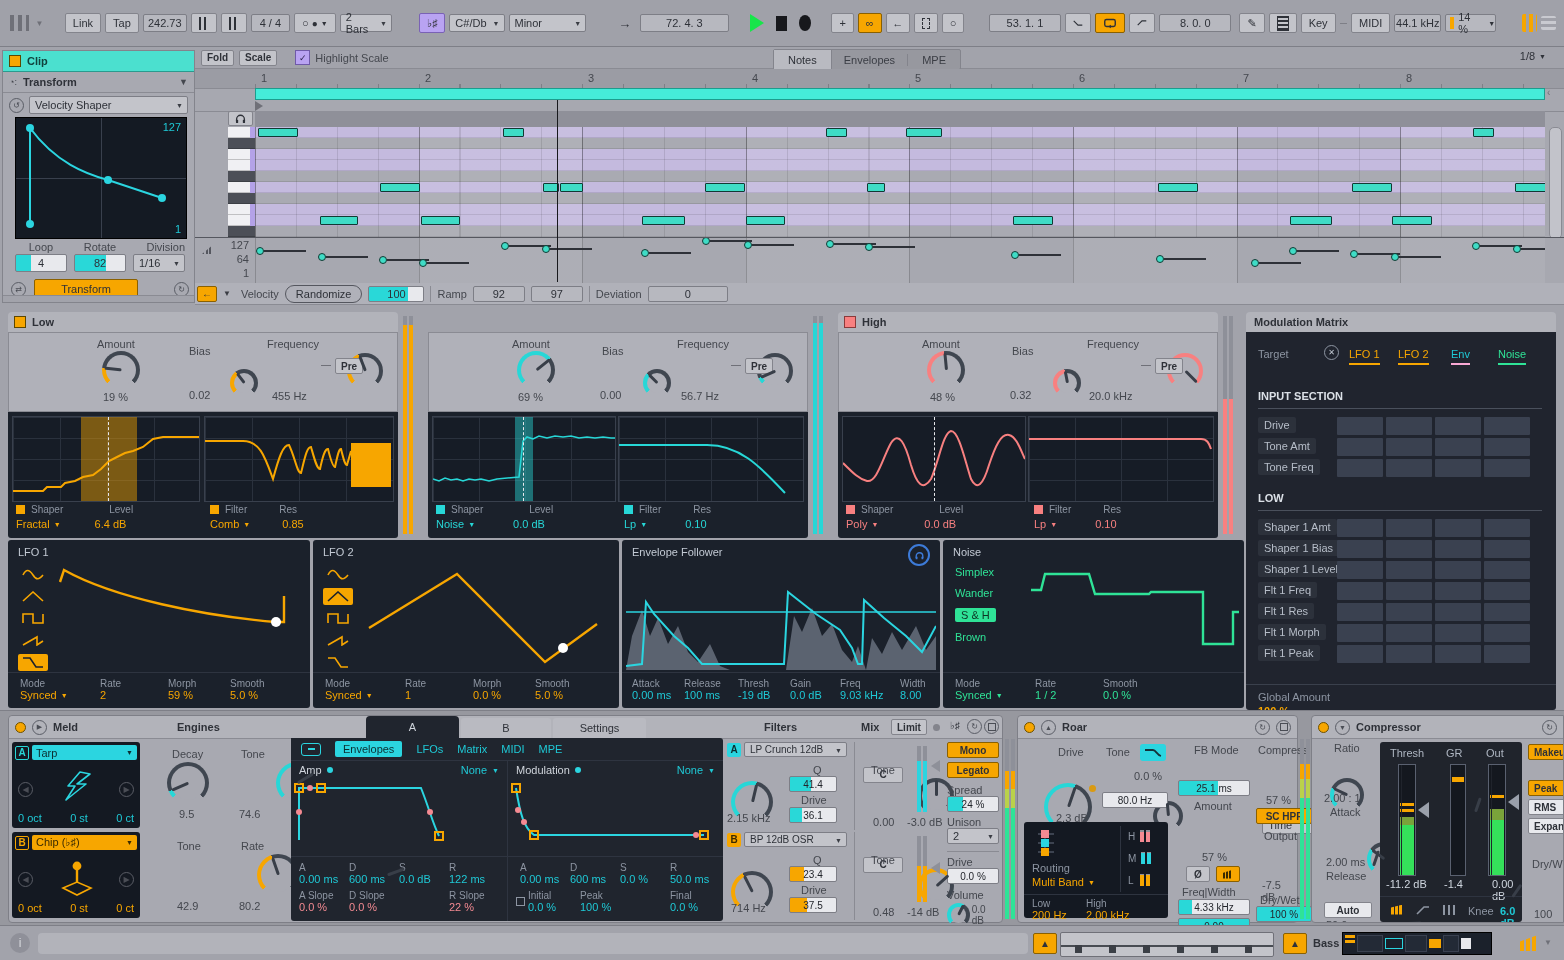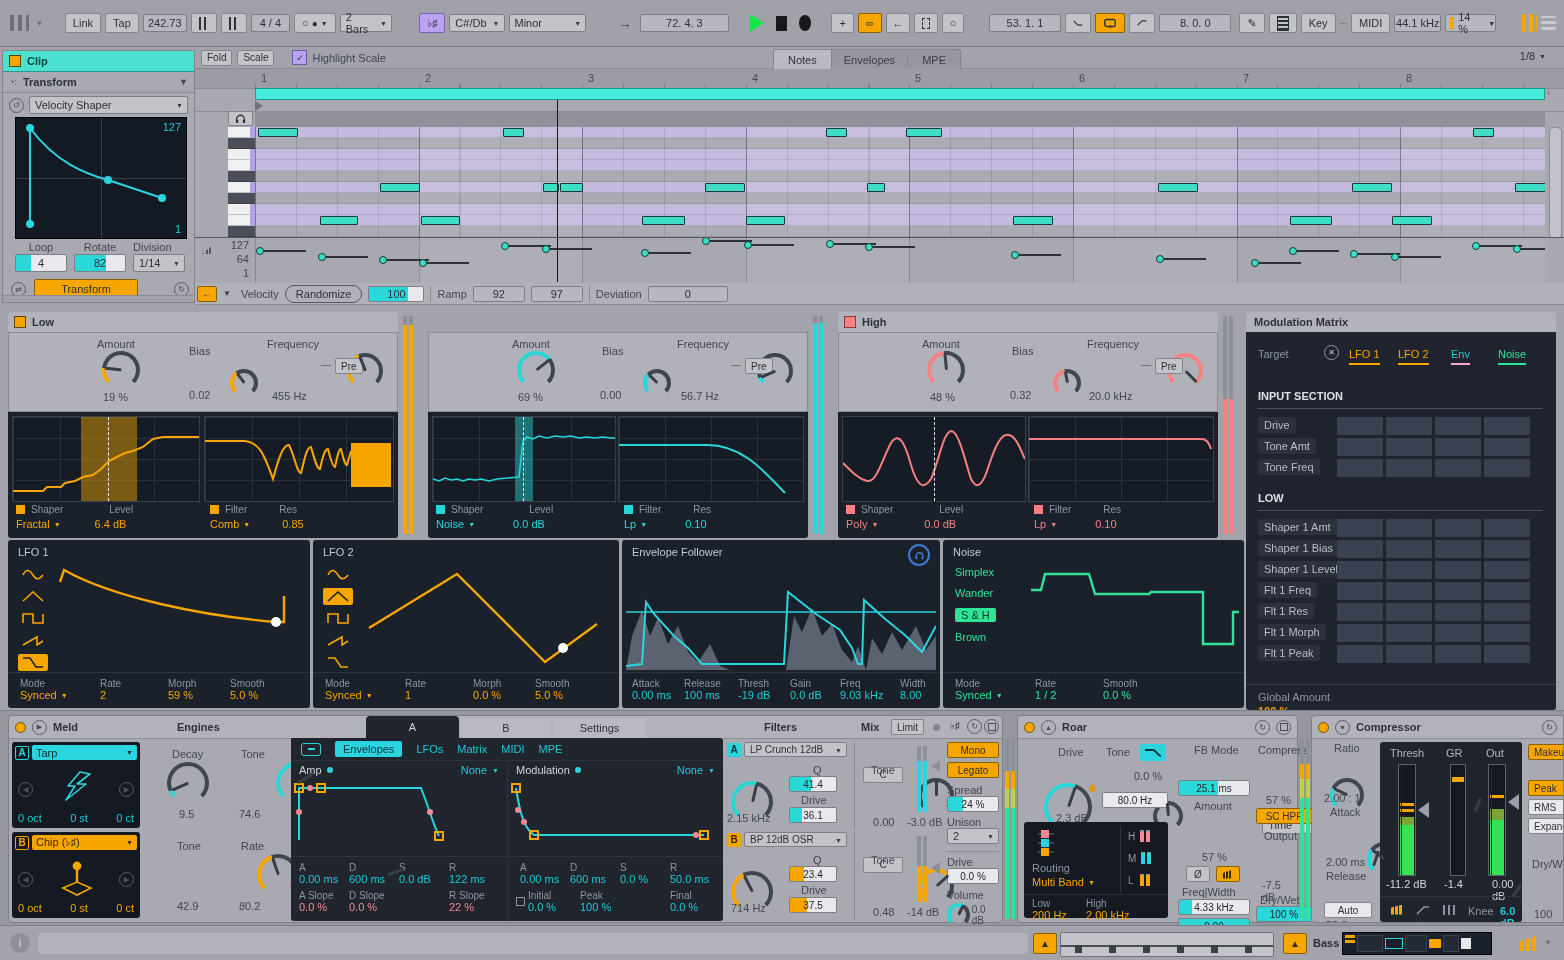--- a/index.html
+++ b/index.html
@@ -7,7 +7,7 @@
   .abs{position:absolute;}
   .f{display:flex;align-items:center;}
   .btn{background:#c3c4ca;border:1px solid #83848c;border-radius:2px;height:20px;display:inline-flex;align-items:center;justify-content:center;padding:0 7px;color:#2e3138;box-sizing:border-box;}
-  .btn.sm{height:16px;padding:0 5px;font-size:10px;}
+  .btn.sm{height:16px;padding:0 5px;font-size:10px;font-weight:bold;}
   .btn.on{background:#f7a600;border-color:#8a6000;}
   .fld{background:#b7b8bf;border:1px solid #7d7e86;height:18px;display:inline-flex;align-items:center;justify-content:center;box-sizing:border-box;border-radius:2px;}
   .sel{background:#c3c4ca;border:1px solid #7d7e86;border-radius:2px;height:18px;display:inline-flex;align-items:center;box-sizing:border-box;padding:0 16px 0 5px;position:relative;}

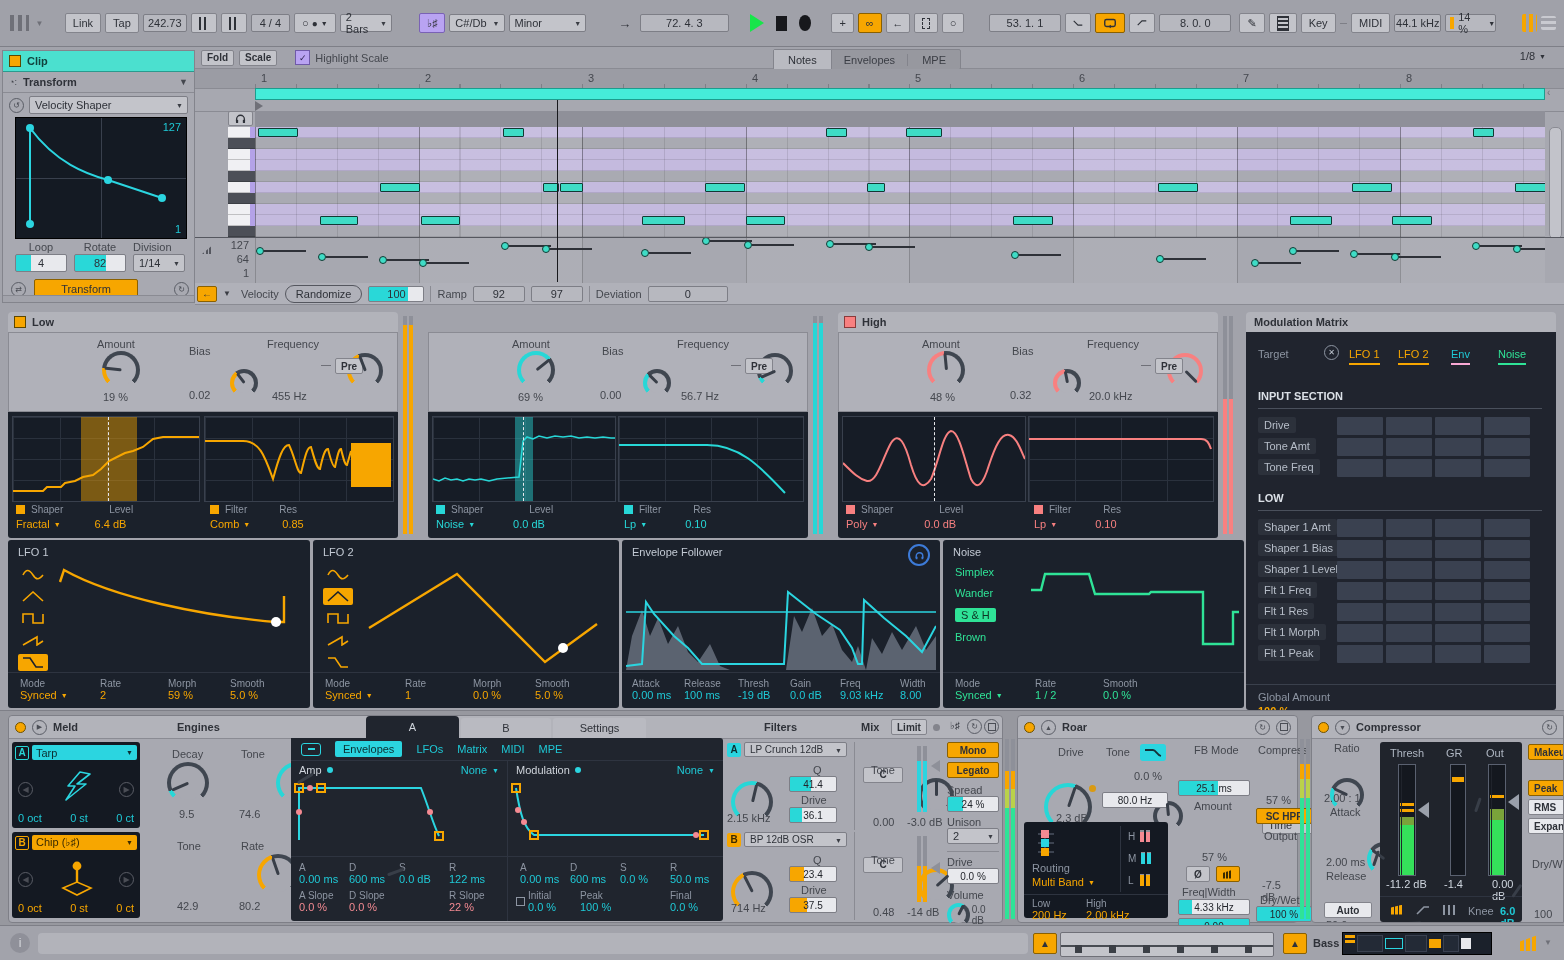--- a/index.html
+++ b/index.html
@@ -158,7 +158,7 @@
     <div class="abs f" style="left:12px;top:190px;width:170px;justify-content:space-between;">
       <span class="lab" style="width:52px;text-align:center;">Loop</span>
       <span class="lab" style="width:52px;text-align:center;">Rotate</span>
-      <span class="lab" style="width:52px;text-align:left;">Division</span>
+      <span class="lab" style="width:52px;text-align:right;">Division</span>
     </div>
     <div class="abs f" style="left:12px;top:203px;width:170px;justify-content:space-between;">
       <span class="fld" style="width:52px;background:linear-gradient(90deg,#29d8d8 0 30%,#e8e9ed 30%);">4</span>

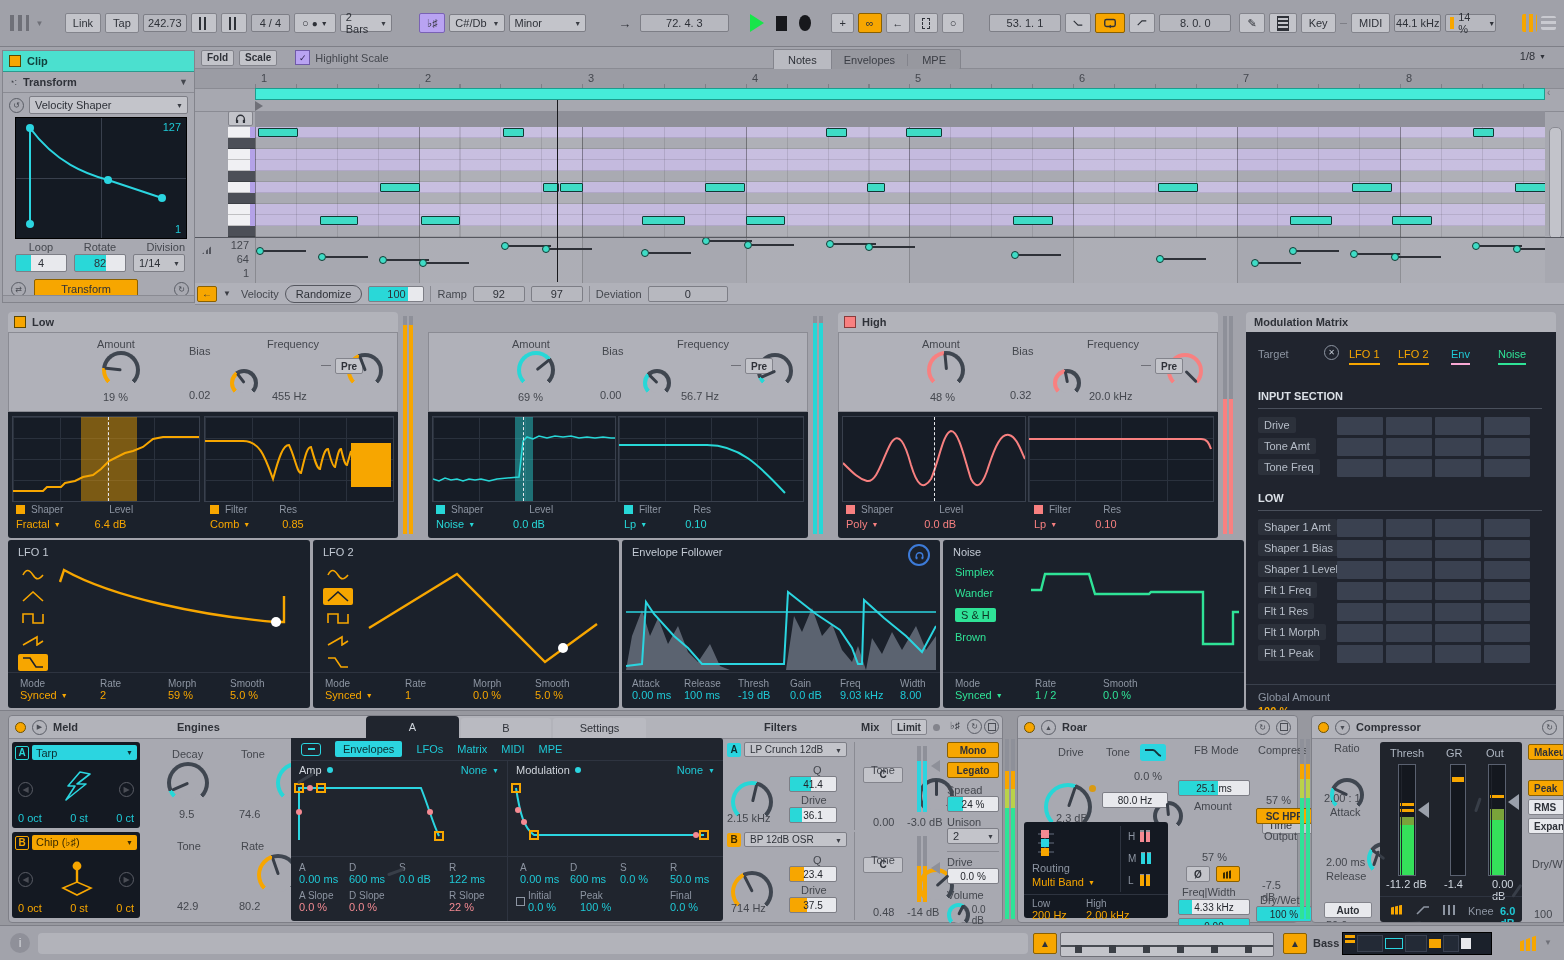--- a/index.html
+++ b/index.html
@@ -163,7 +163,7 @@
     <div class="abs f" style="left:12px;top:203px;width:170px;justify-content:space-between;">
       <span class="fld" style="width:52px;background:linear-gradient(90deg,#29d8d8 0 30%,#e8e9ed 30%);">4</span>
       <span class="fld" style="width:52px;background:linear-gradient(90deg,#29d8d8 0 62%,#e8e9ed 62%);">82</span>
-      <span class="sel" style="width:52px;">1/14</span>
+      <span class="sel" style="width:52px;">1/16</span>
     </div>
     <div class="abs f" style="left:8px;top:228px;width:178px;gap:8px;">
       <span class="circ">⇄</span>

